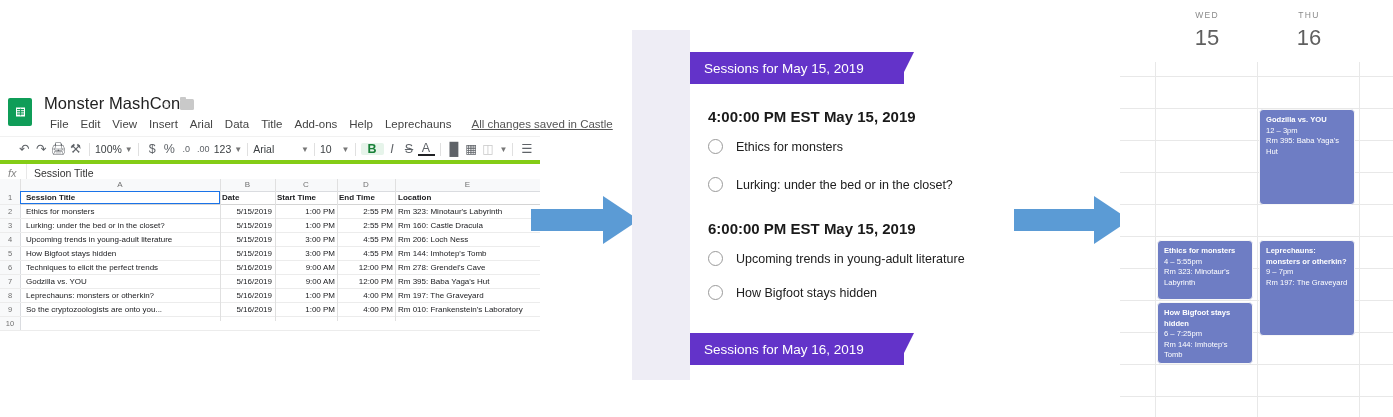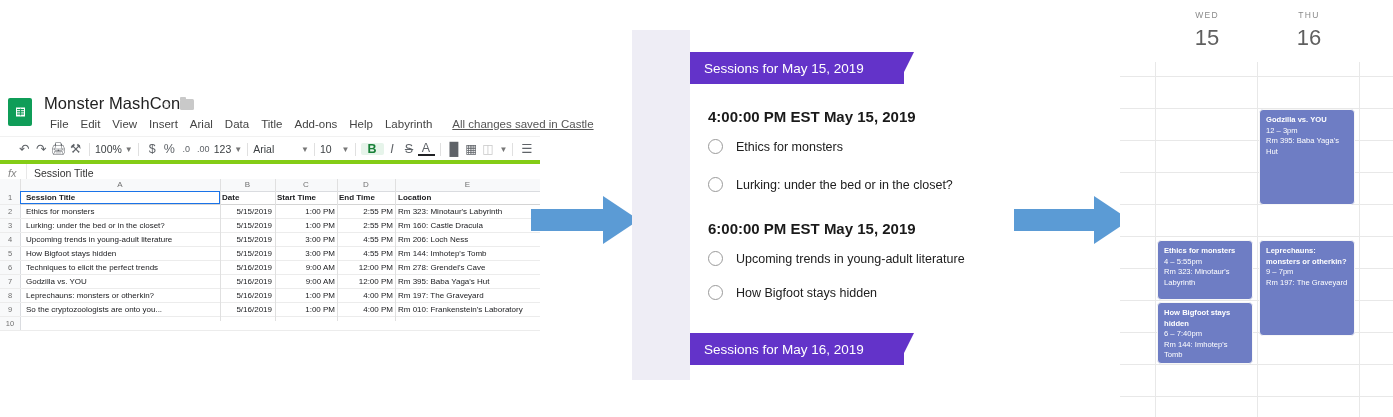--- a/index.html
+++ b/index.html
@@ -118,7 +118,7 @@
         <span class="mi">Title</span>
         <span class="mi">Add-ons</span>
         <span class="mi">Help</span>
-        <span class="mi">Labyrinth</span>
+        <span class="mi">Leprechauns</span>
         <span class="saved">All changes saved in Castle</span>
       </div>
     </div>

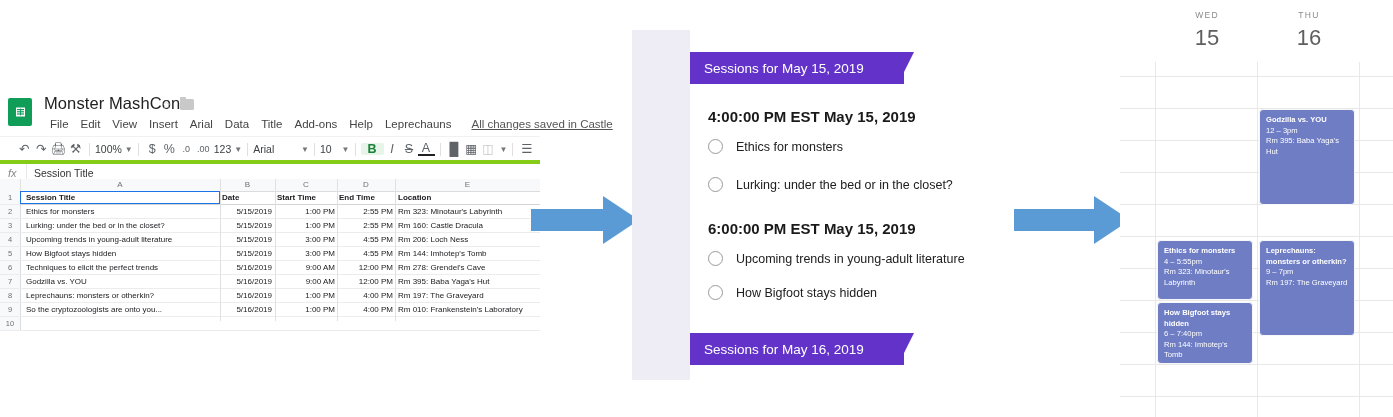--- a/index.html
+++ b/index.html
@@ -361,7 +361,7 @@
 
       <div class="ev" style="left:37px;top:240px;width:96px;height:62px;">
         <span class="ev-t">How Bigfoot stays hidden</span>
-        <span class="ev-w">6 – 7:40pm</span>
+        <span class="ev-w">6 – 7:25pm</span>
         <span class="ev-w">Rm 144: Imhotep's Tomb</span>
       </div>
 

